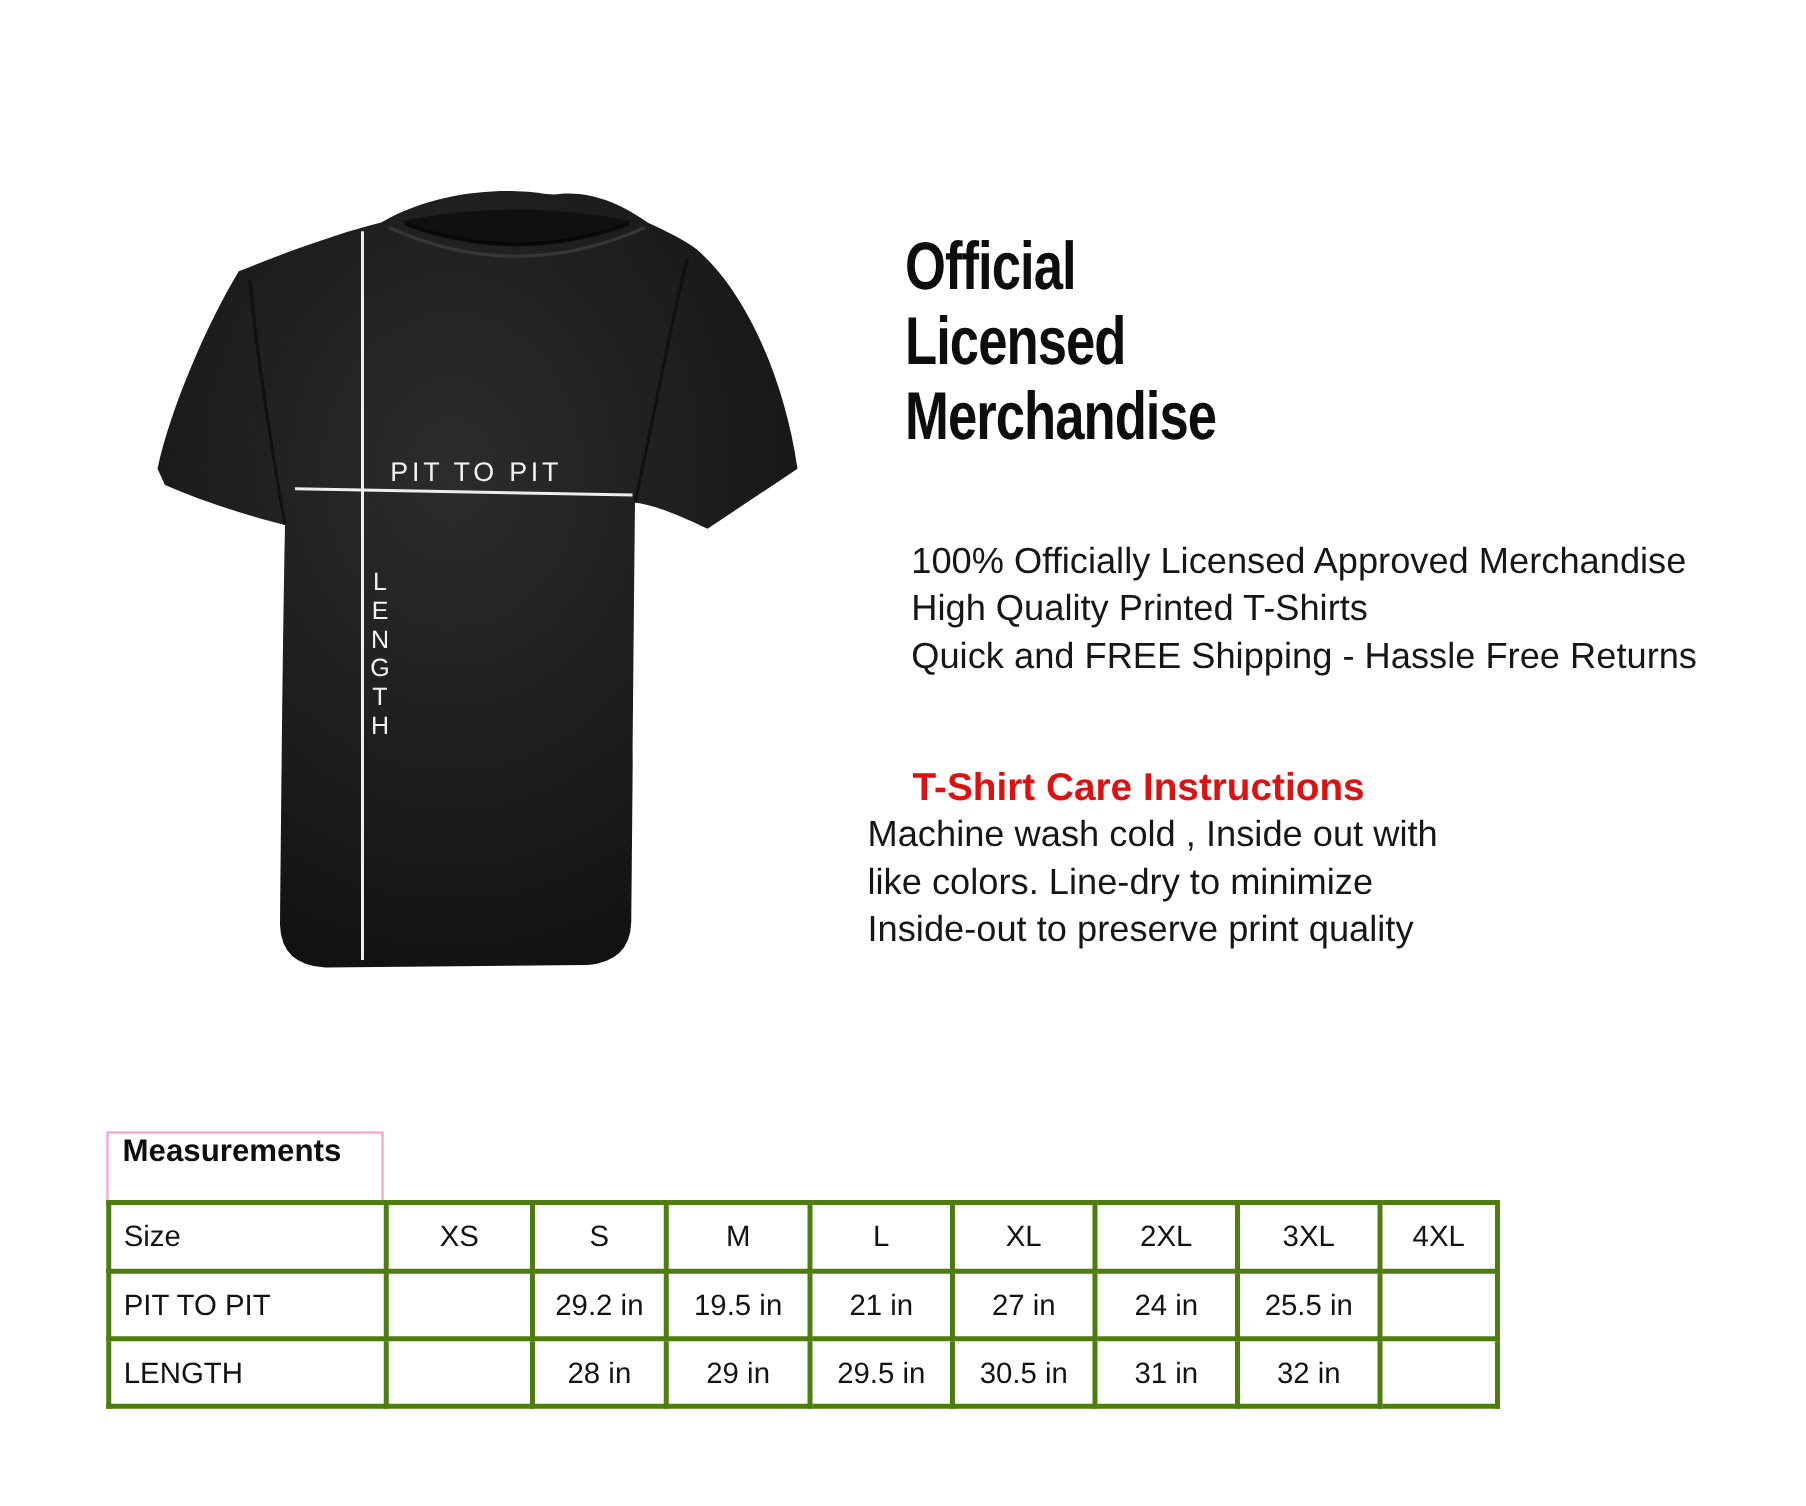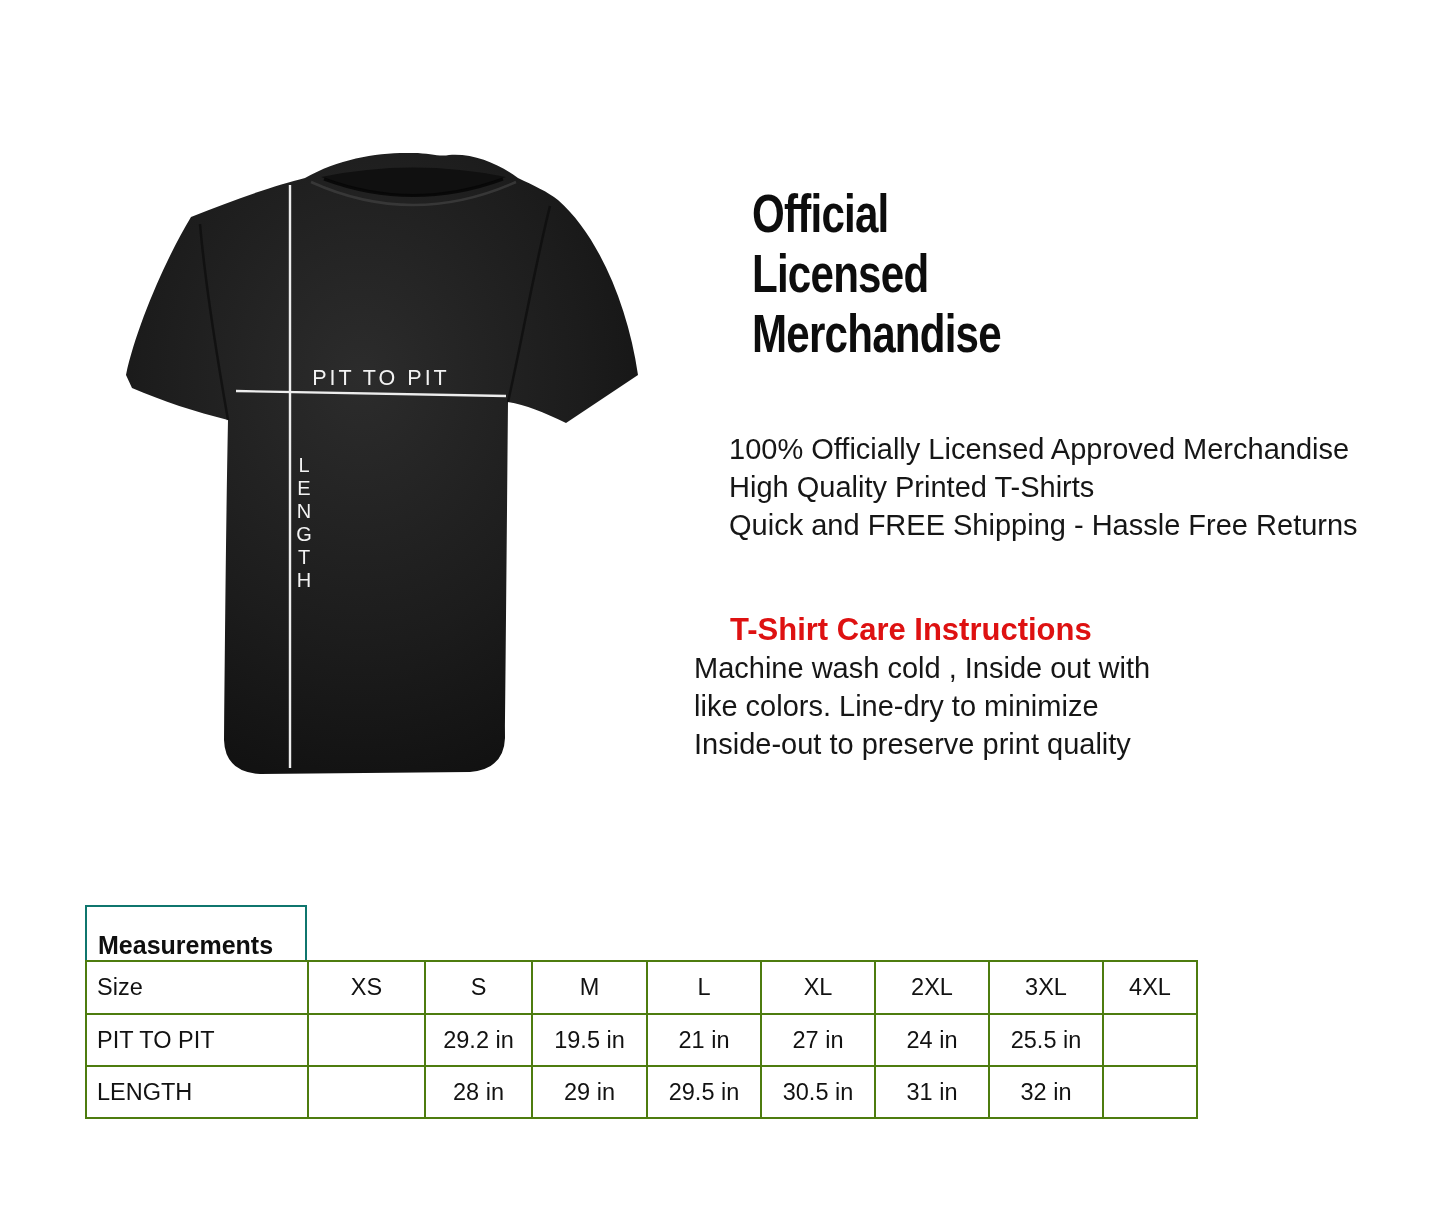--- a/index.html
+++ b/index.html
@@ -15,7 +15,7 @@
     transform:scaleX(0.76);transform-origin:0 0;
   }
   
-  .big-heading{position:absolute;left:752px;top:183px;}
+  .big-heading{position:absolute;left:724px;top:183px;}
   .big-heading .hline{
     display:block;white-space:nowrap;font-weight:700;font-size:54px;line-height:60px;
     letter-spacing:-1px;color:#0d0d0d;

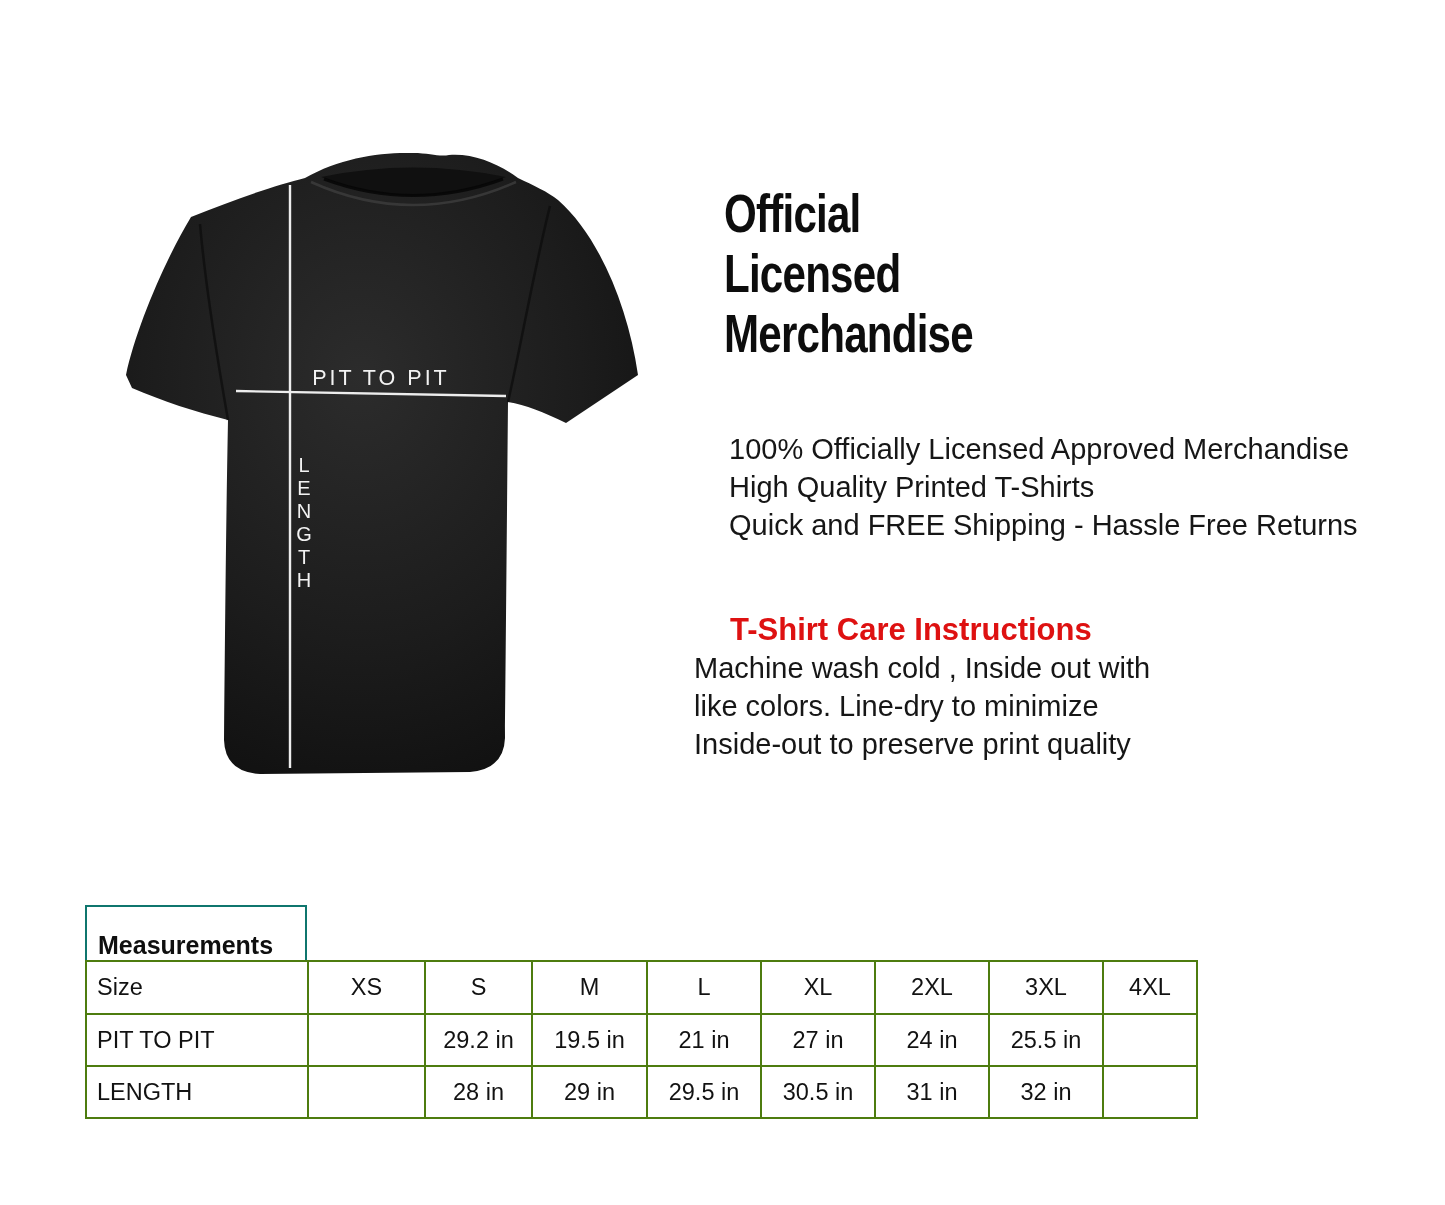--- a/index.html
+++ b/index.html
@@ -32,7 +32,7 @@
   
   .measure-box{
     position:absolute;left:85px;top:905px;width:222px;height:57px;box-sizing:border-box;
-    border:2px solid #0f766e;display:flex;align-items:flex-end;padding-left:11px;
+    border:2px solid #f9a8d4;display:flex;align-items:flex-start;padding-left:11px;
     font-size:25px;font-weight:700;color:#0f0f0f;background:#fff;
   }
   table.size-chart{

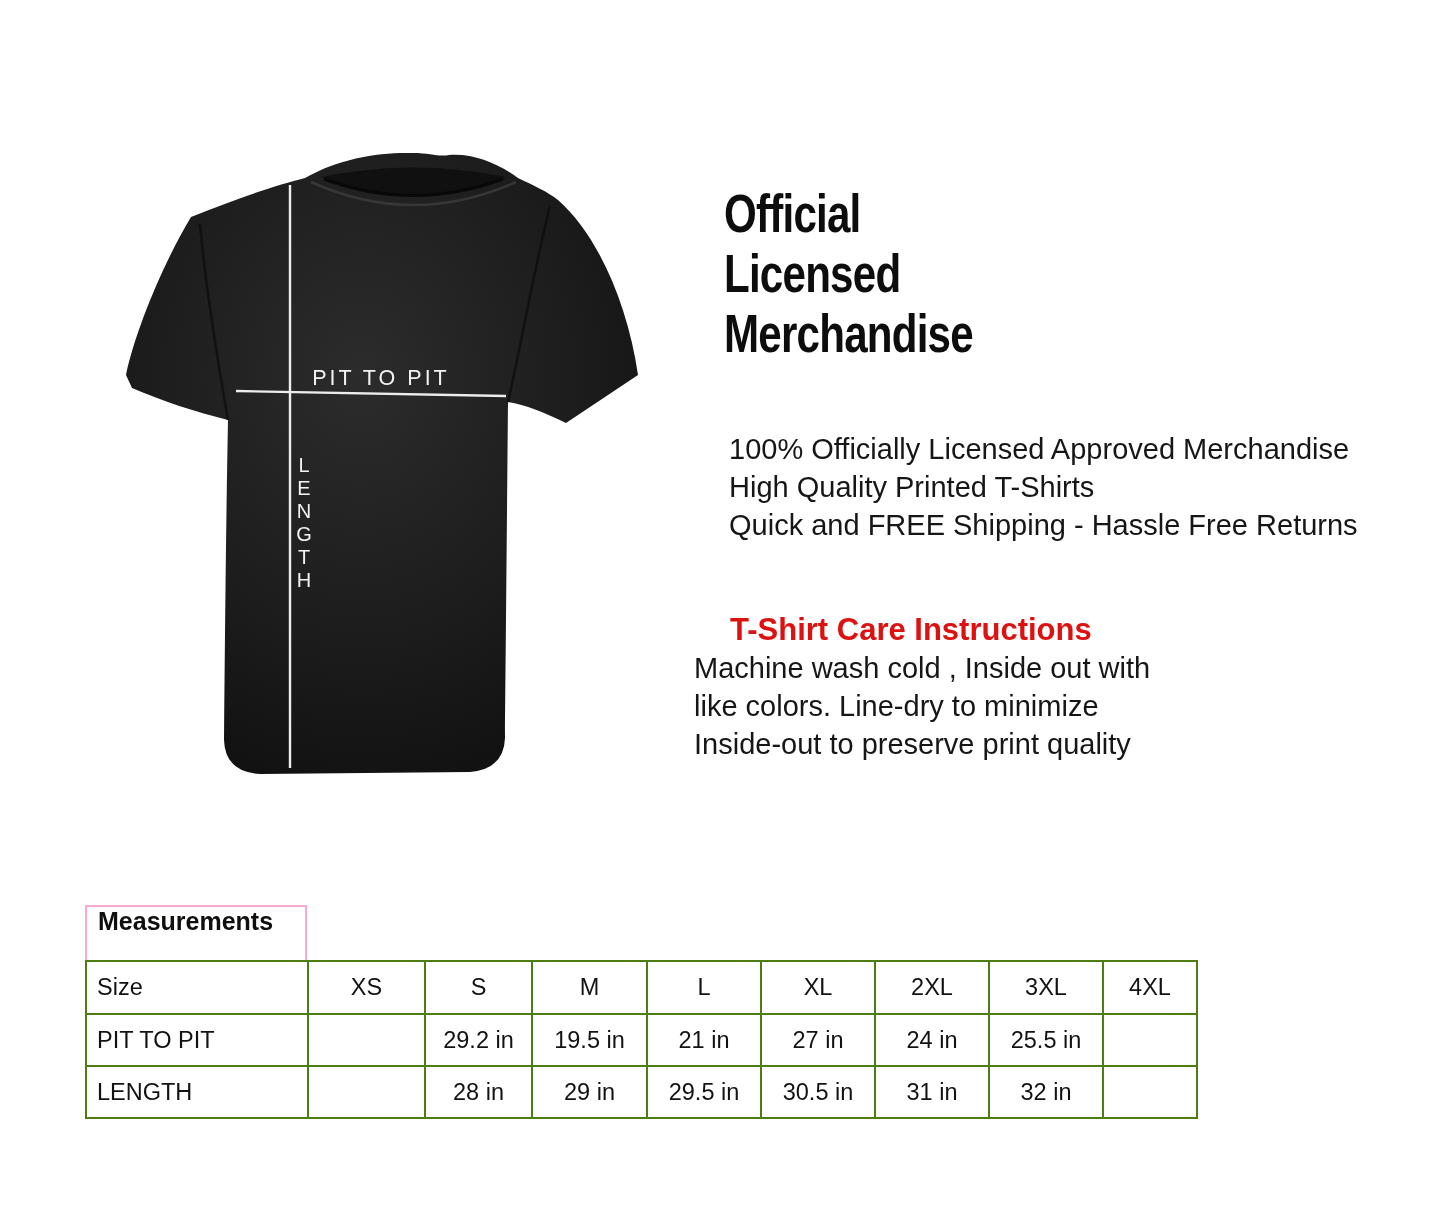--- a/index.html
+++ b/index.html
@@ -40,7 +40,7 @@
     font-size:23.5px;color:#121212;background:#fff;
   }
   table.size-chart td{
-    border:2px solid #4d7c0f;text-align:center;vertical-align:middle;
+    border:4px solid #4d7c0f;text-align:center;vertical-align:middle;
     overflow:hidden;white-space:nowrap;
   }
   table.size-chart tr.hdr-row td{height:49px;}

